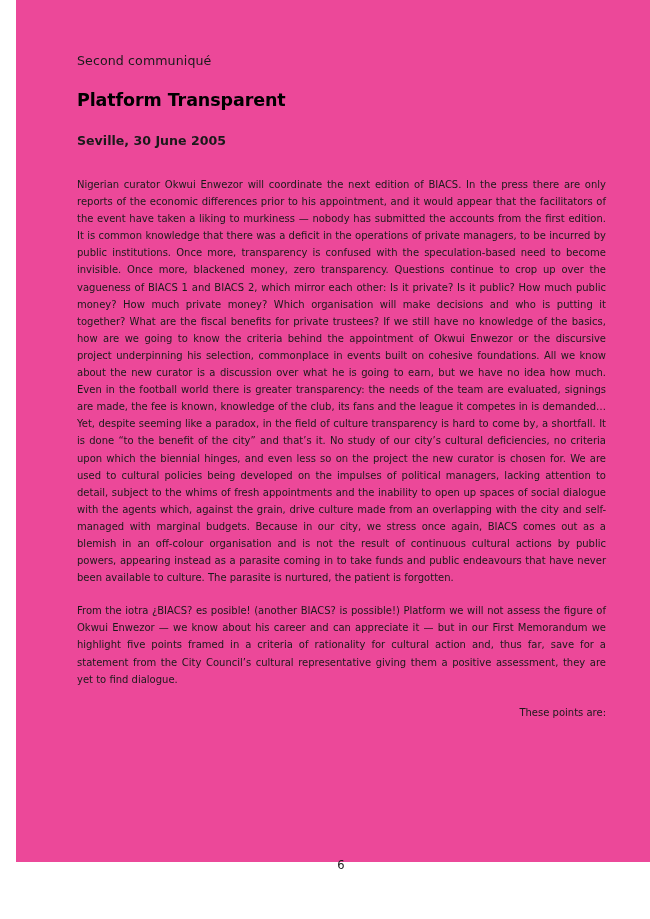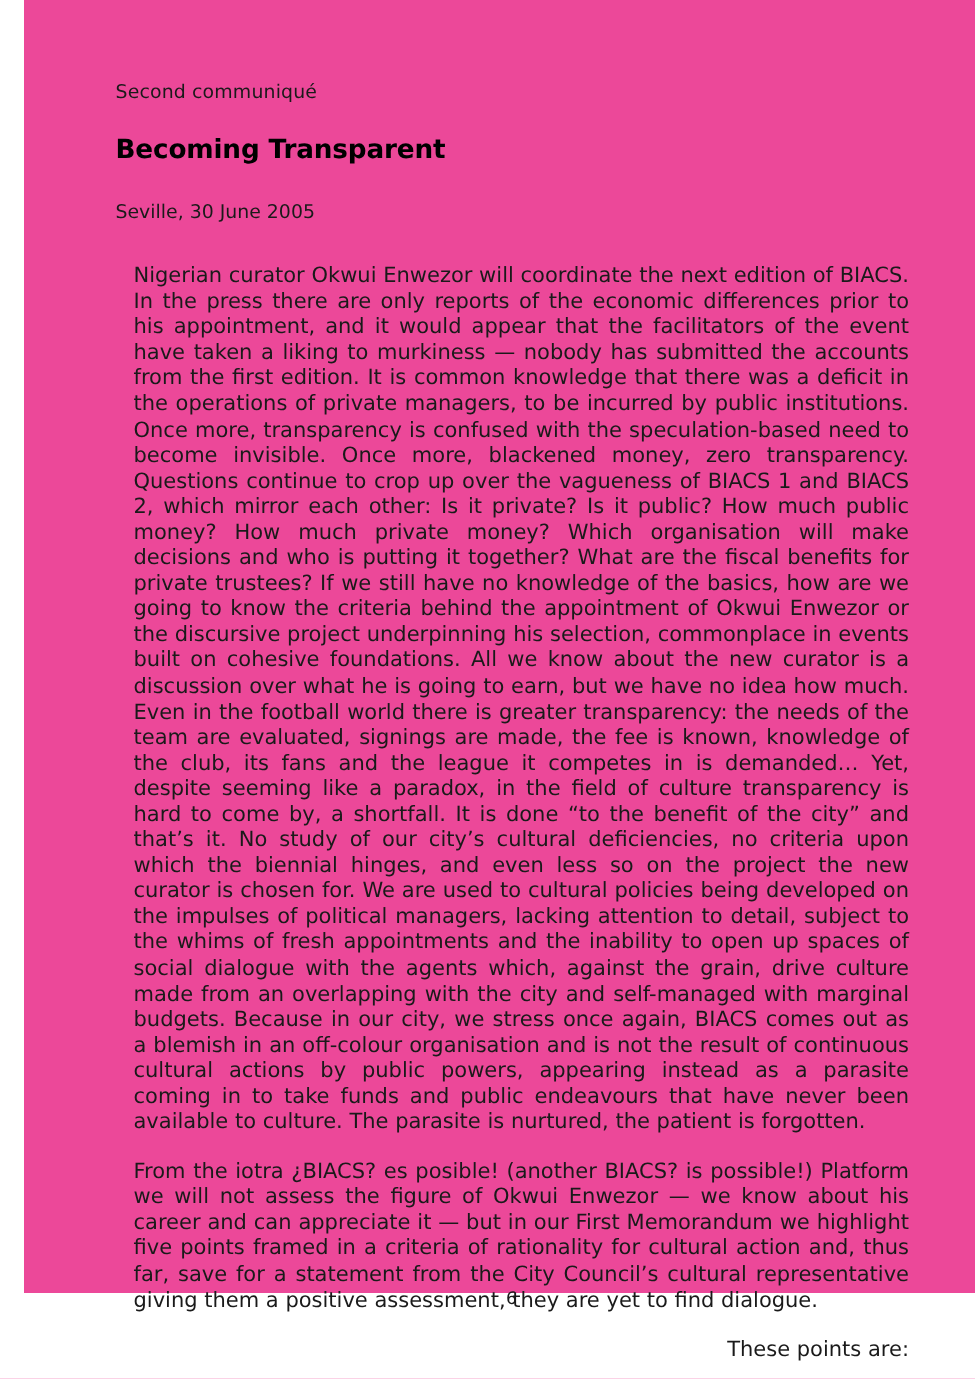--- a/index.html
+++ b/index.html
@@ -81,7 +81,7 @@
 
     <p class="kicker">Second communiqué</p>
 
-    <h1 class="doc-title">Becoming Transparent</h1>
+    <h1 class="doc-title">Platform Transparent</h1>
 
     <p class="dateline">Seville, 30 June 2005</p>
 

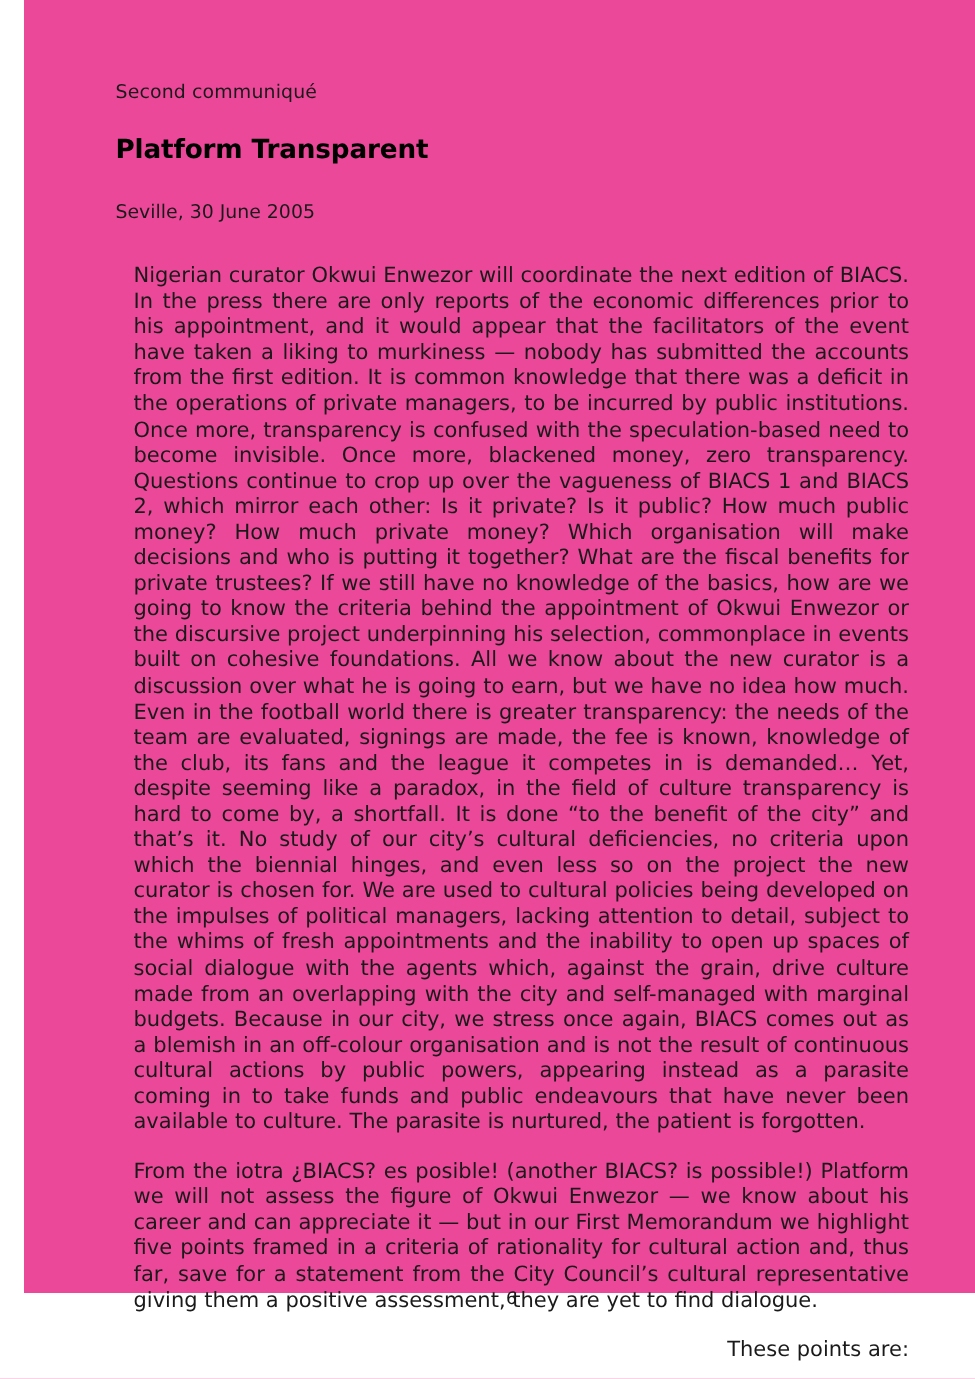--- a/index.html
+++ b/index.html
@@ -49,6 +49,7 @@
     line-height: 17px;
     color: #1a1a1a;
     margin: 0 0 27px 0;
+    font-weight: bold;
   }
   .body-par {
     font-size: 14px;

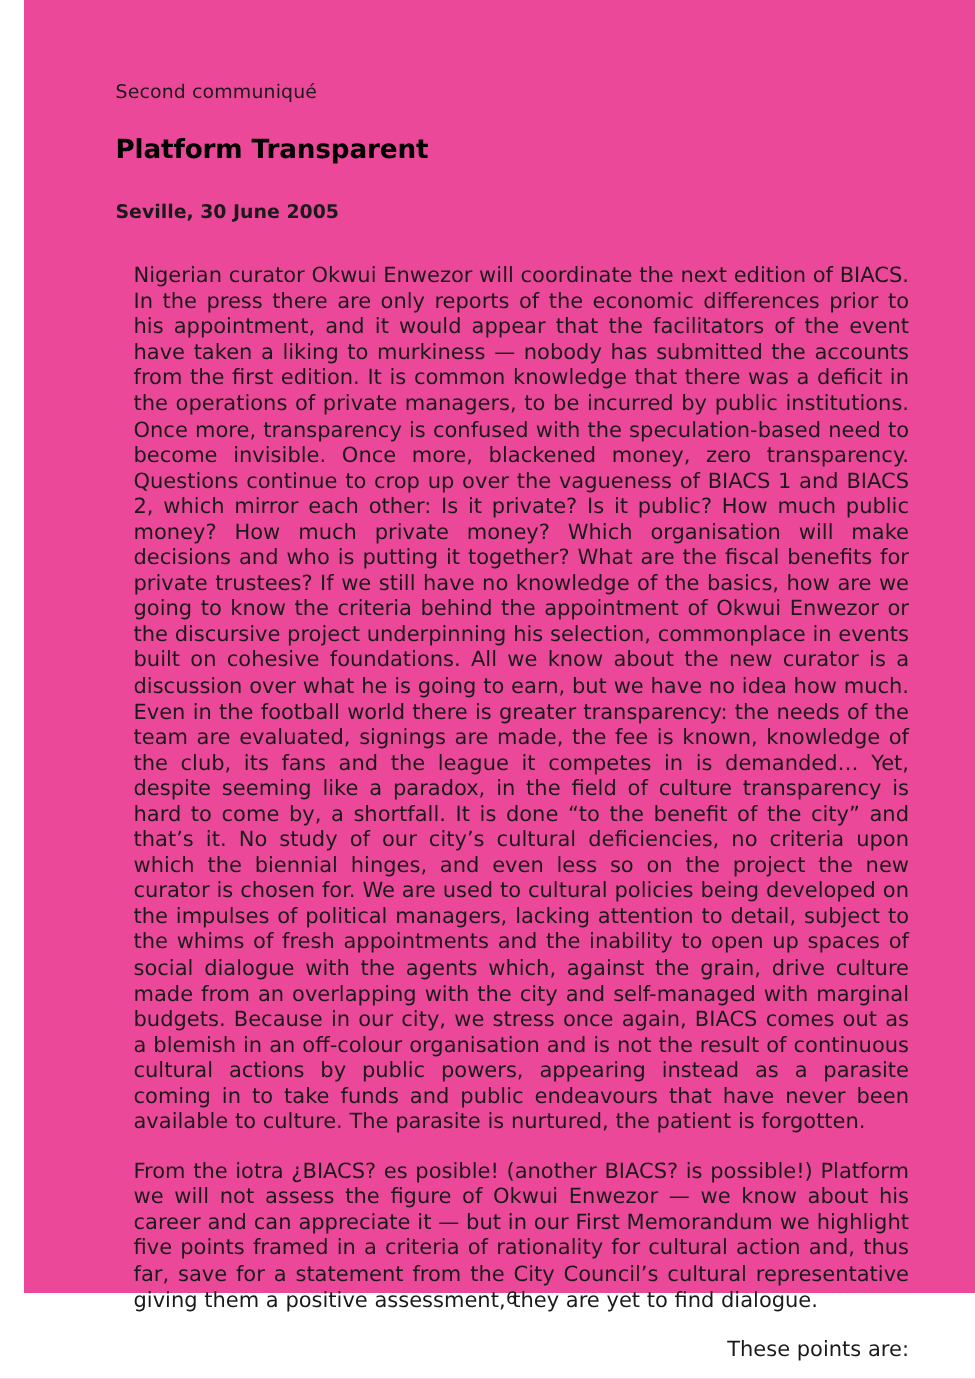--- a/index.html
+++ b/index.html
@@ -52,12 +52,12 @@
     font-weight: bold;
   }
   .body-par {
-    font-size: 14px;
+    font-size: 10px;
     line-height: 17.1px;
     text-align: justify;
     text-justify: inter-word;
     color: #1a1a1a;
-    margin: 0 0 16px 12px;
+    margin: 0 0 16px 0;
     hyphens: none;
   }
   .body-par.last-flush {

